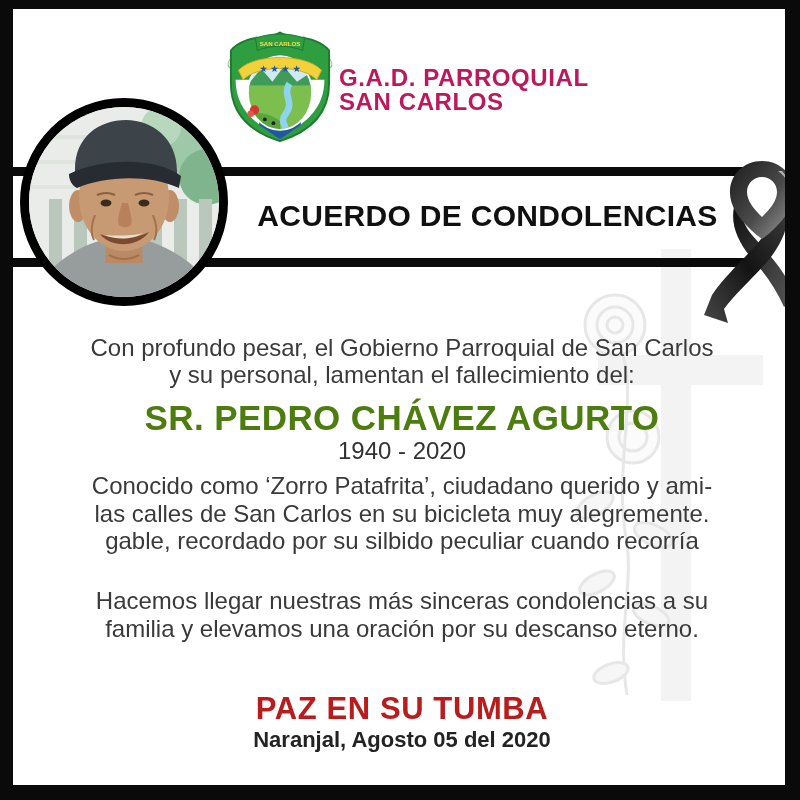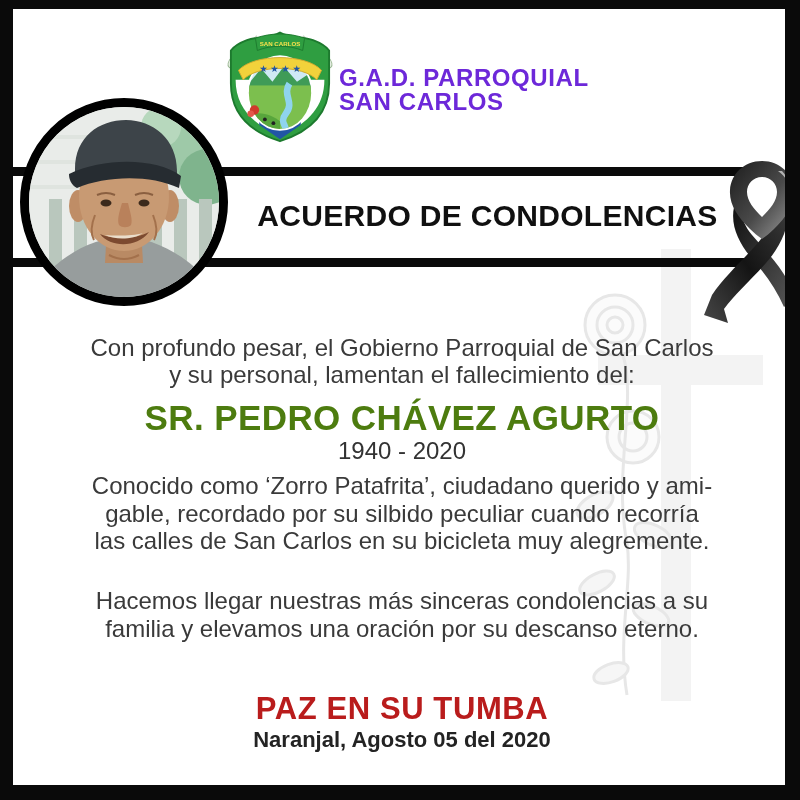--- a/index.html
+++ b/index.html
@@ -18,7 +18,7 @@
   .org-name {
     position:absolute; left:339px; top:66px; z-index:2;
     font-size:24px; font-weight:800; line-height:23.5px; letter-spacing:0.6px;
-    color:#6d28d9;
+    color:#be185d;
   }
   
   .photo-wrap {

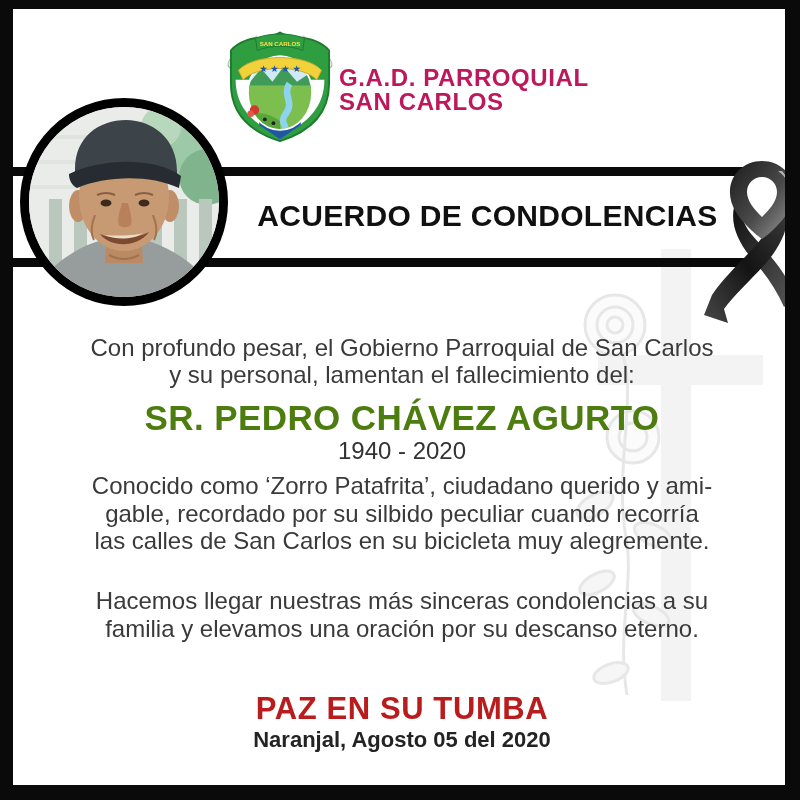--- a/index.html
+++ b/index.html
@@ -185,8 +185,8 @@
 
   <div class="textblock tribute">
     <span class="line">Conocido como ‘Zorro Patafrita’, ciudadano querido y ami-</span>
+    <span class="line">las calles de San Carlos en su bicicleta muy alegremente.</span>
     <span class="line">gable, recordado por su silbido peculiar cuando recorría</span>
-    <span class="line">las calles de San Carlos en su bicicleta muy alegremente.</span>
   </div>
 
   <div class="textblock condolence">

